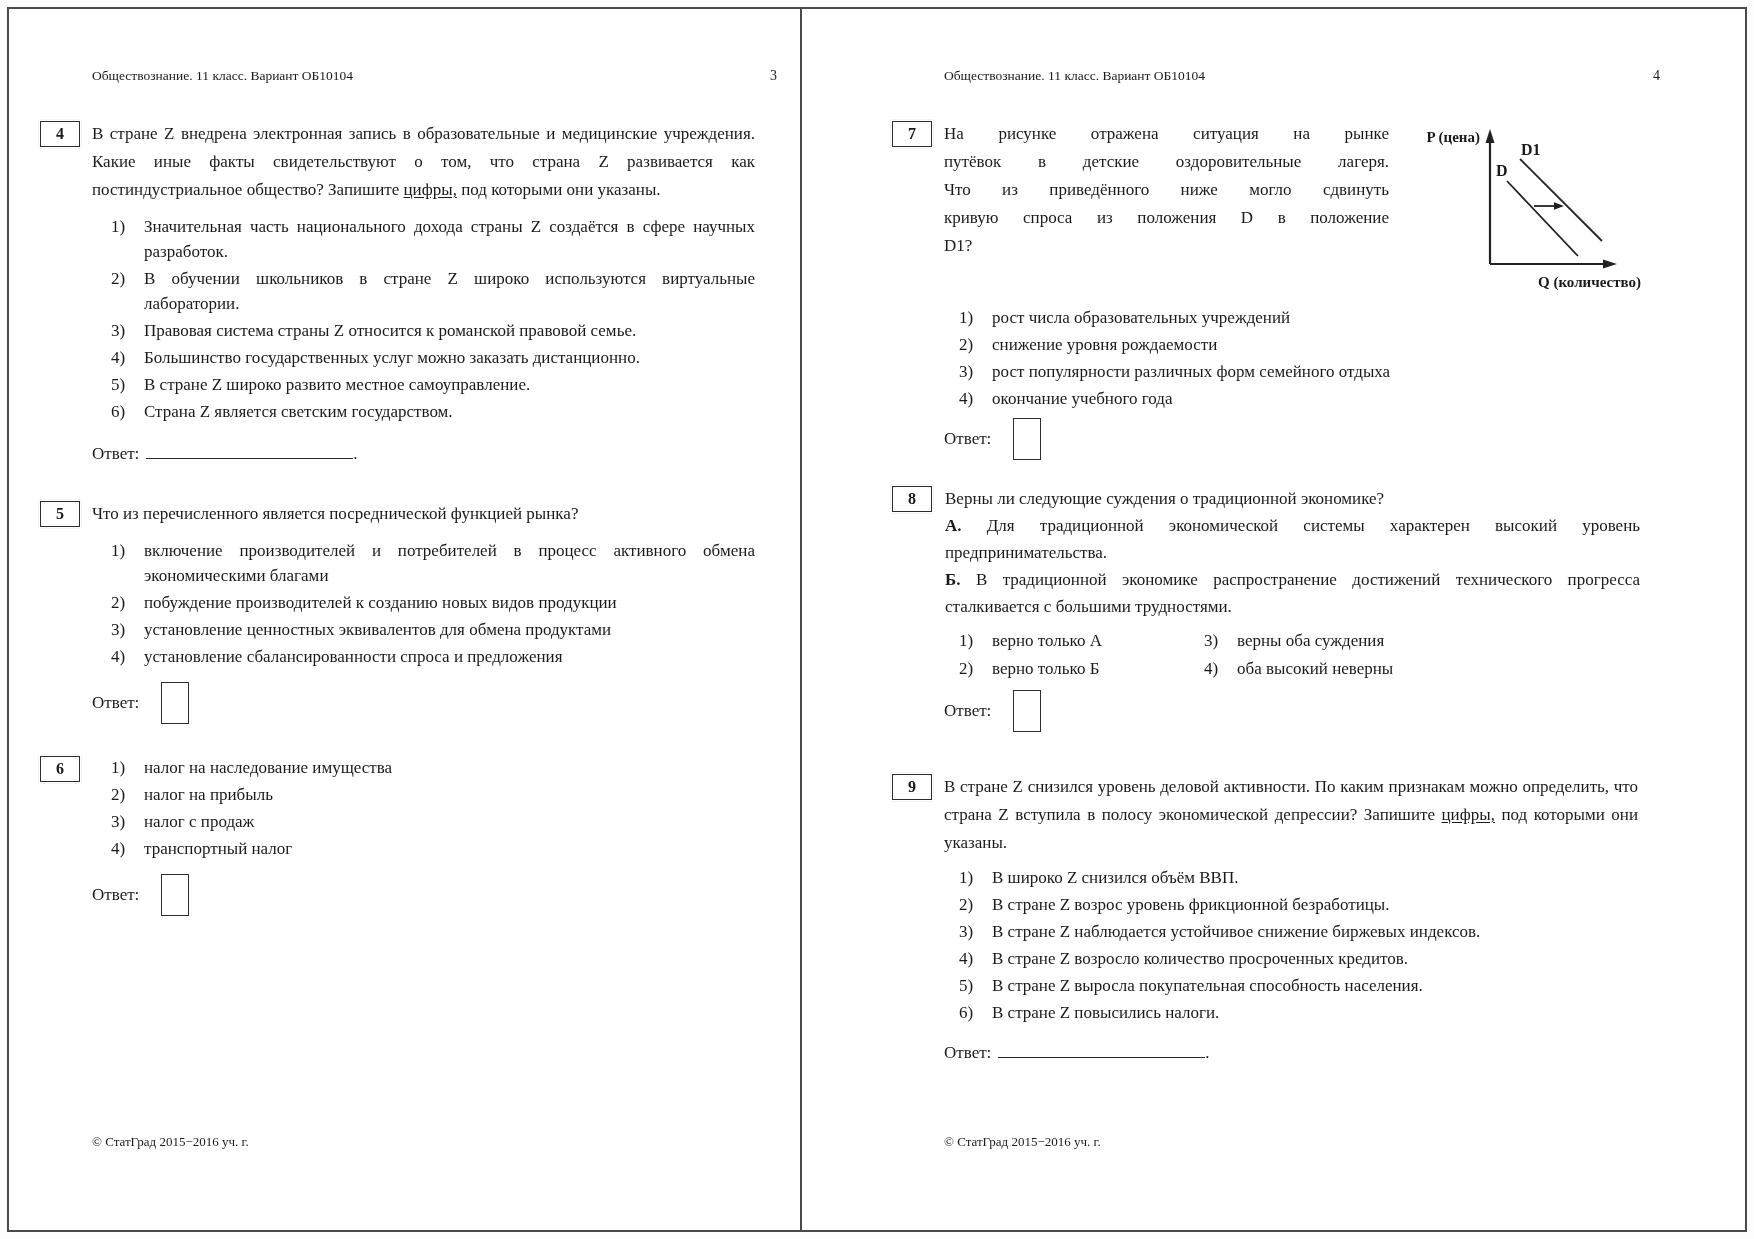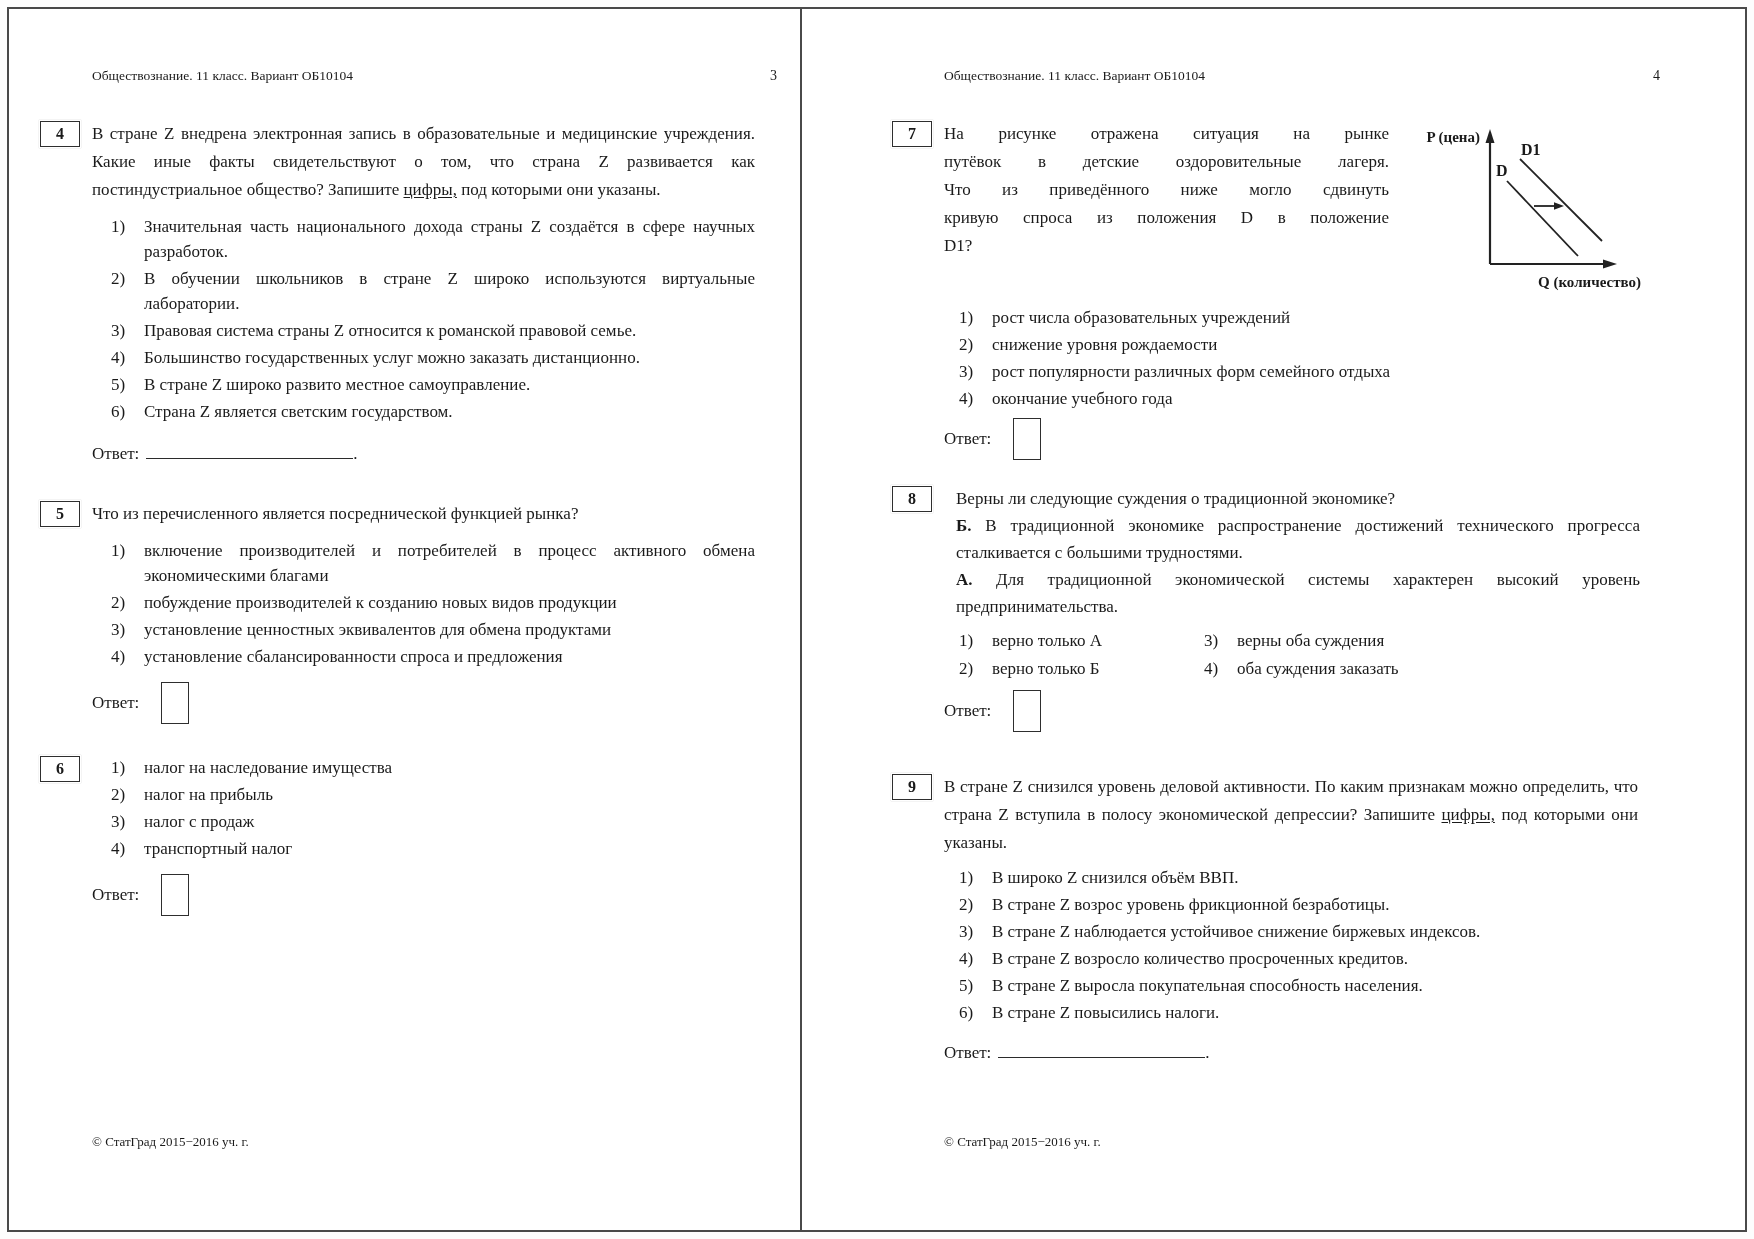--- a/index.html
+++ b/index.html
@@ -30,7 +30,7 @@
   }
   .qtext{margin:0 22px 0 0;font-size:17px;line-height:28px;text-align:justify;}
   .page-right .qtext{}
-  .stmt{margin:0 20px 0 12px;font-size:17px;line-height:27px;text-align:justify;}
+  .stmt{margin:0 20px 0 1px;font-size:17px;line-height:27px;text-align:justify;}
   .ul{text-decoration:underline;text-underline-offset:2px;}
 
   .opts{list-style:none;margin:10px 22px 0 19px;padding:0;font-size:17px;}

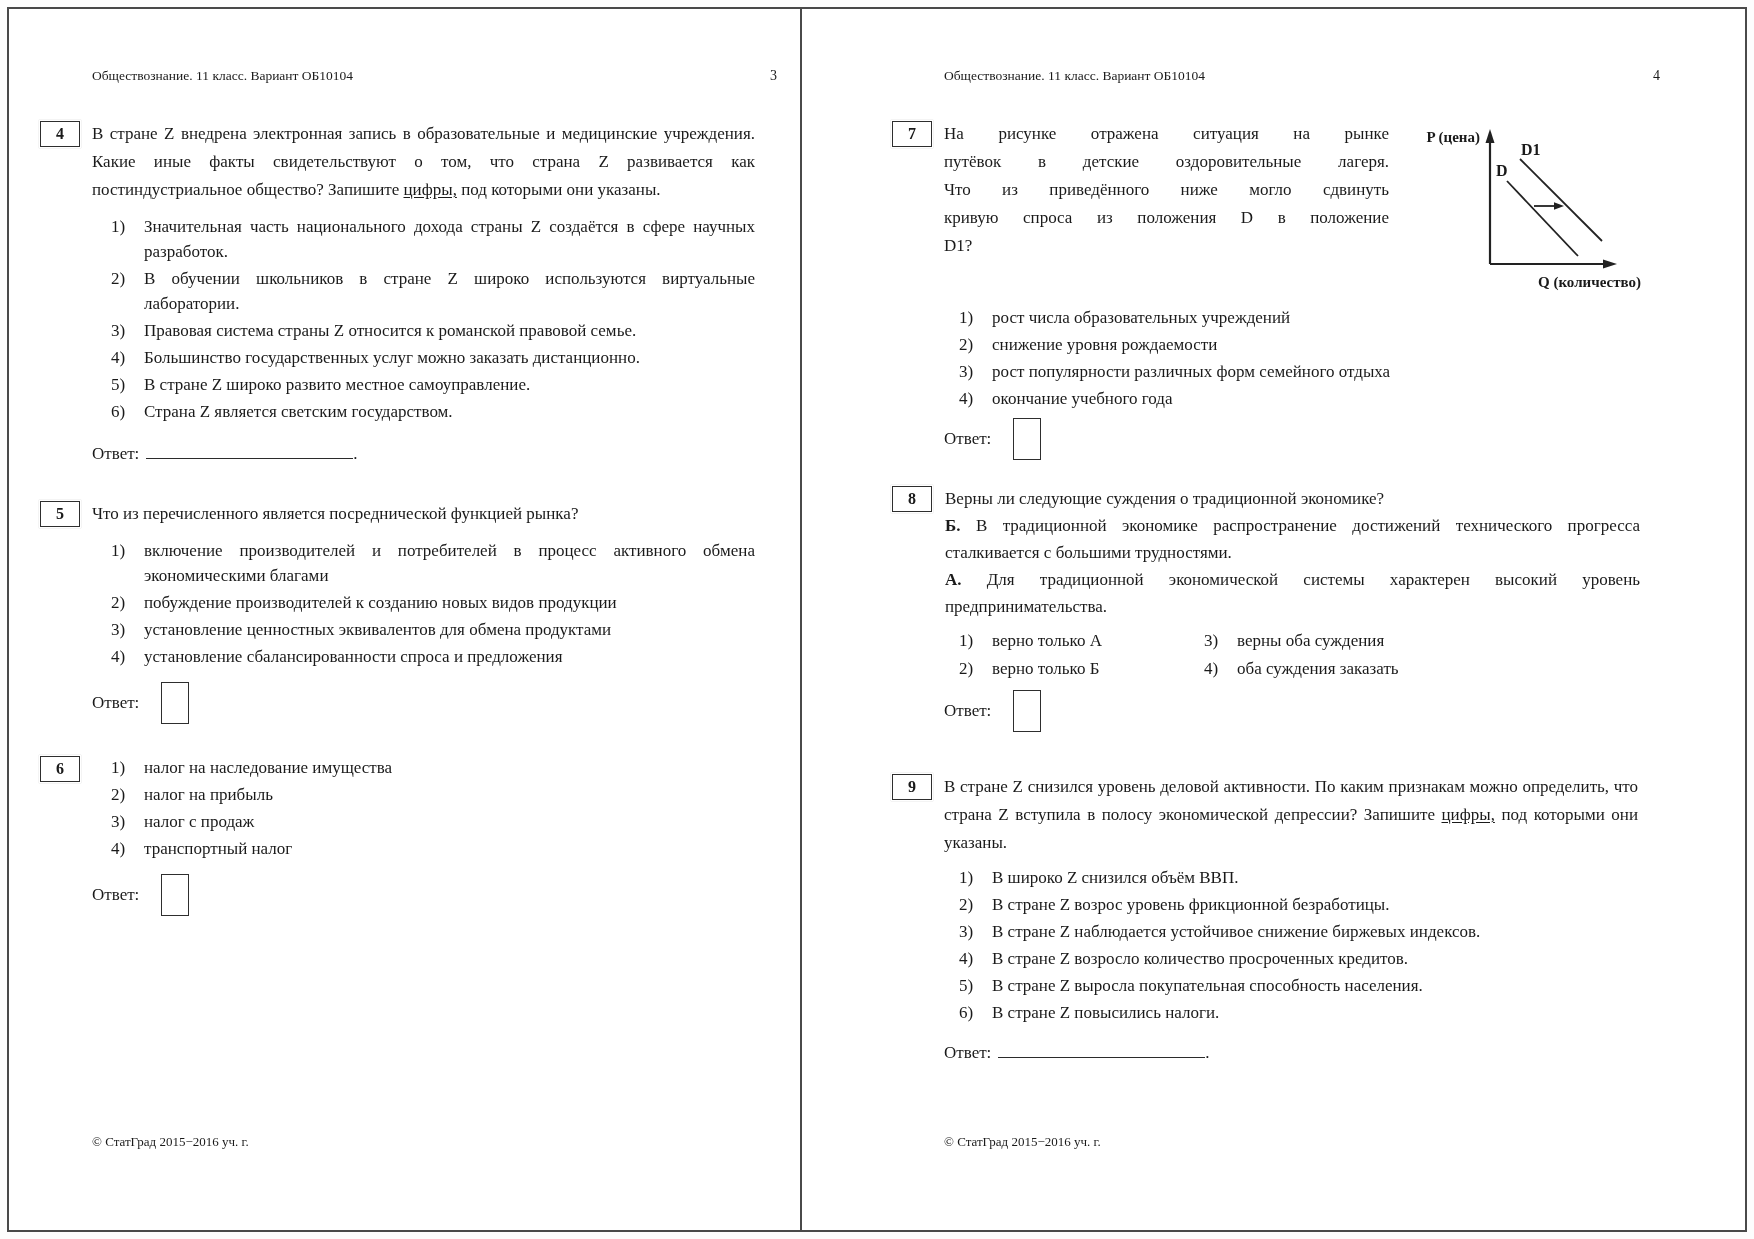--- a/index.html
+++ b/index.html
@@ -246,8 +246,8 @@
         <span>8</span>
       </div>
       <p class="stmt">Верны ли следующие суждения о традиционной экономике?</p>
+      <p class="stmt"><b>А.</b><span> Для традиционной экономической системы характерен высокий уровень предпринимательства.</span></p>
       <p class="stmt"><b>Б.</b><span> В традиционной экономике распространение достижений технического прогресса сталкивается с большими трудностями.</span></p>
-      <p class="stmt"><b>А.</b><span> Для традиционной экономической системы характерен высокий уровень предпринимательства.</span></p>
       <div class="opts2">
         <div class="opt">
             <span class="onum">1)</span>

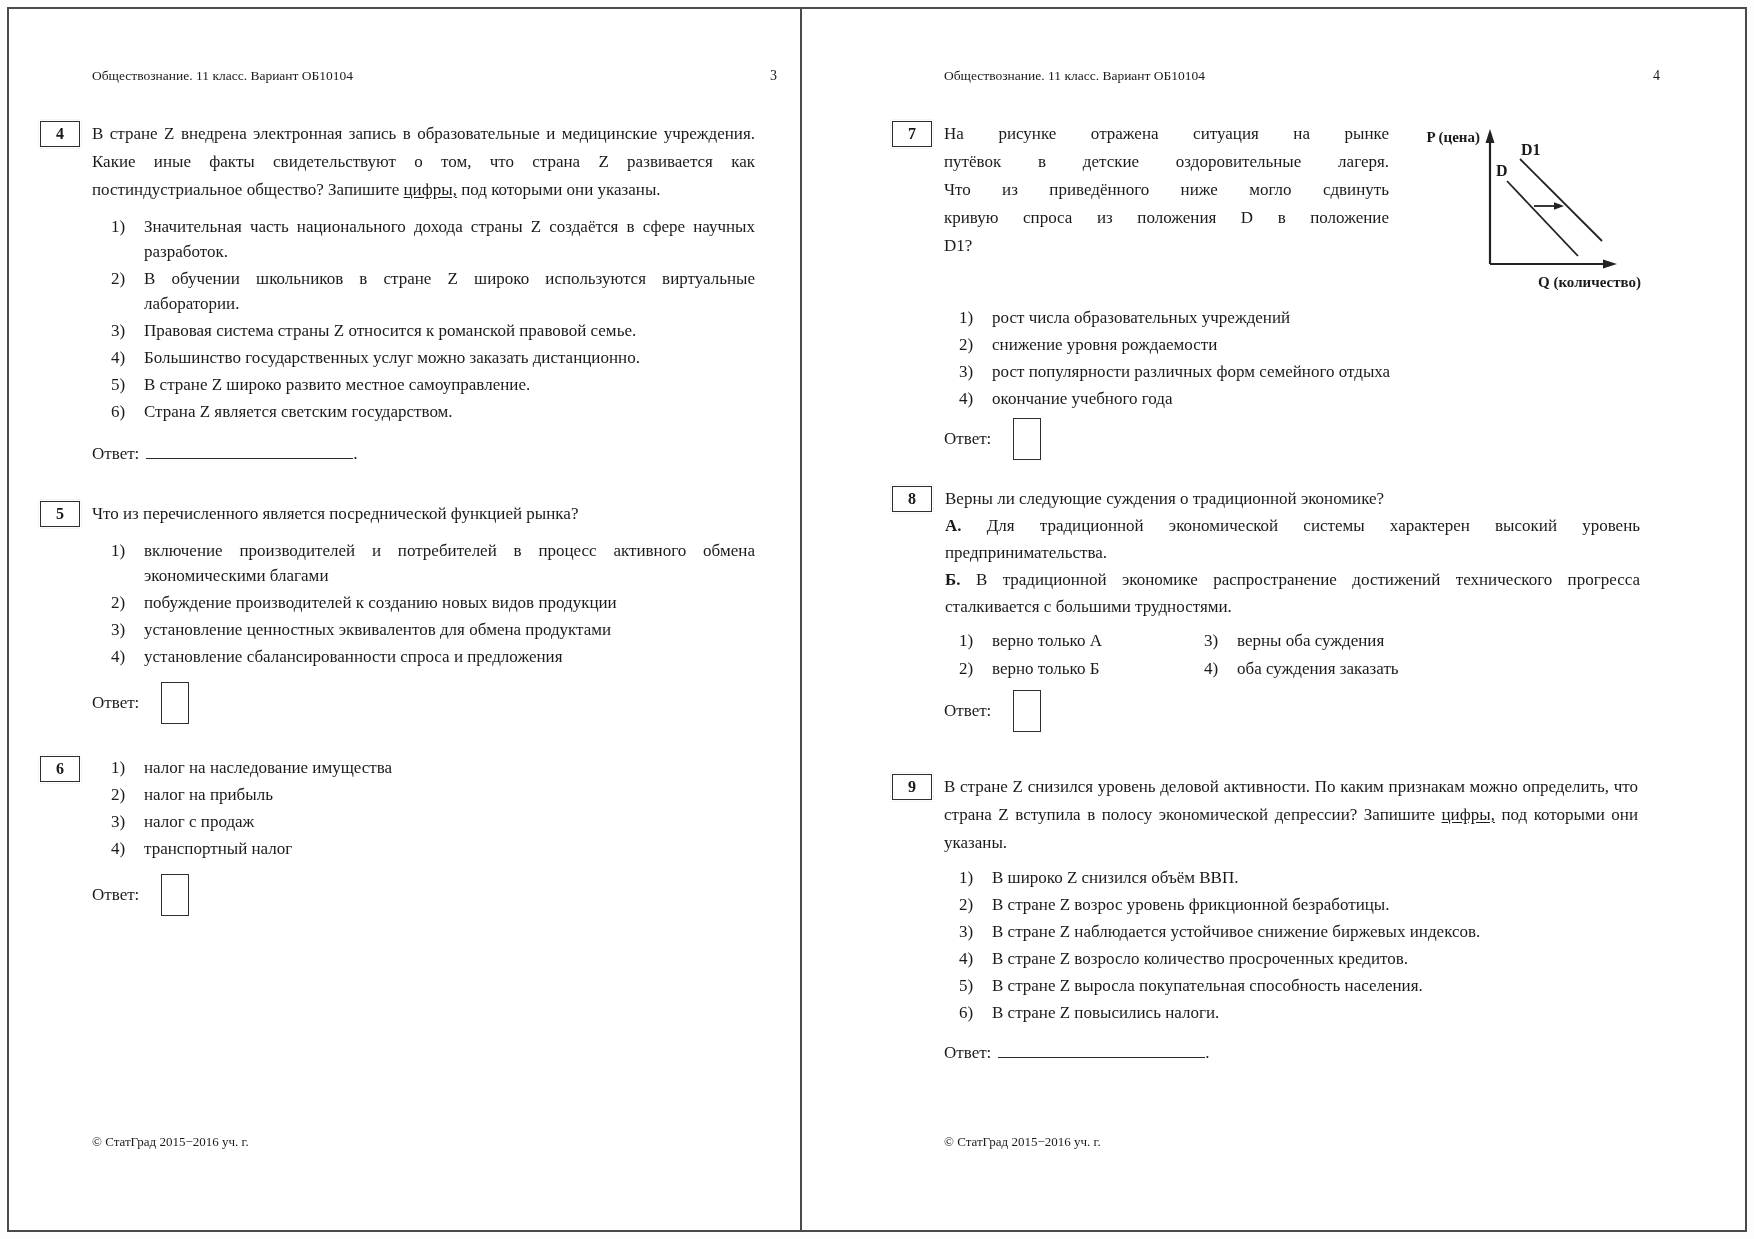--- a/index.html
+++ b/index.html
@@ -263,7 +263,7 @@
           </div>
         <div class="opt">
             <span class="onum">4)</span>
-            <span>оба суждения заказать</span>
+            <span>оба высокий неверны</span>
           </div>
       </div>
       <div class="answer-box-row" style="margin-top:8px;">

